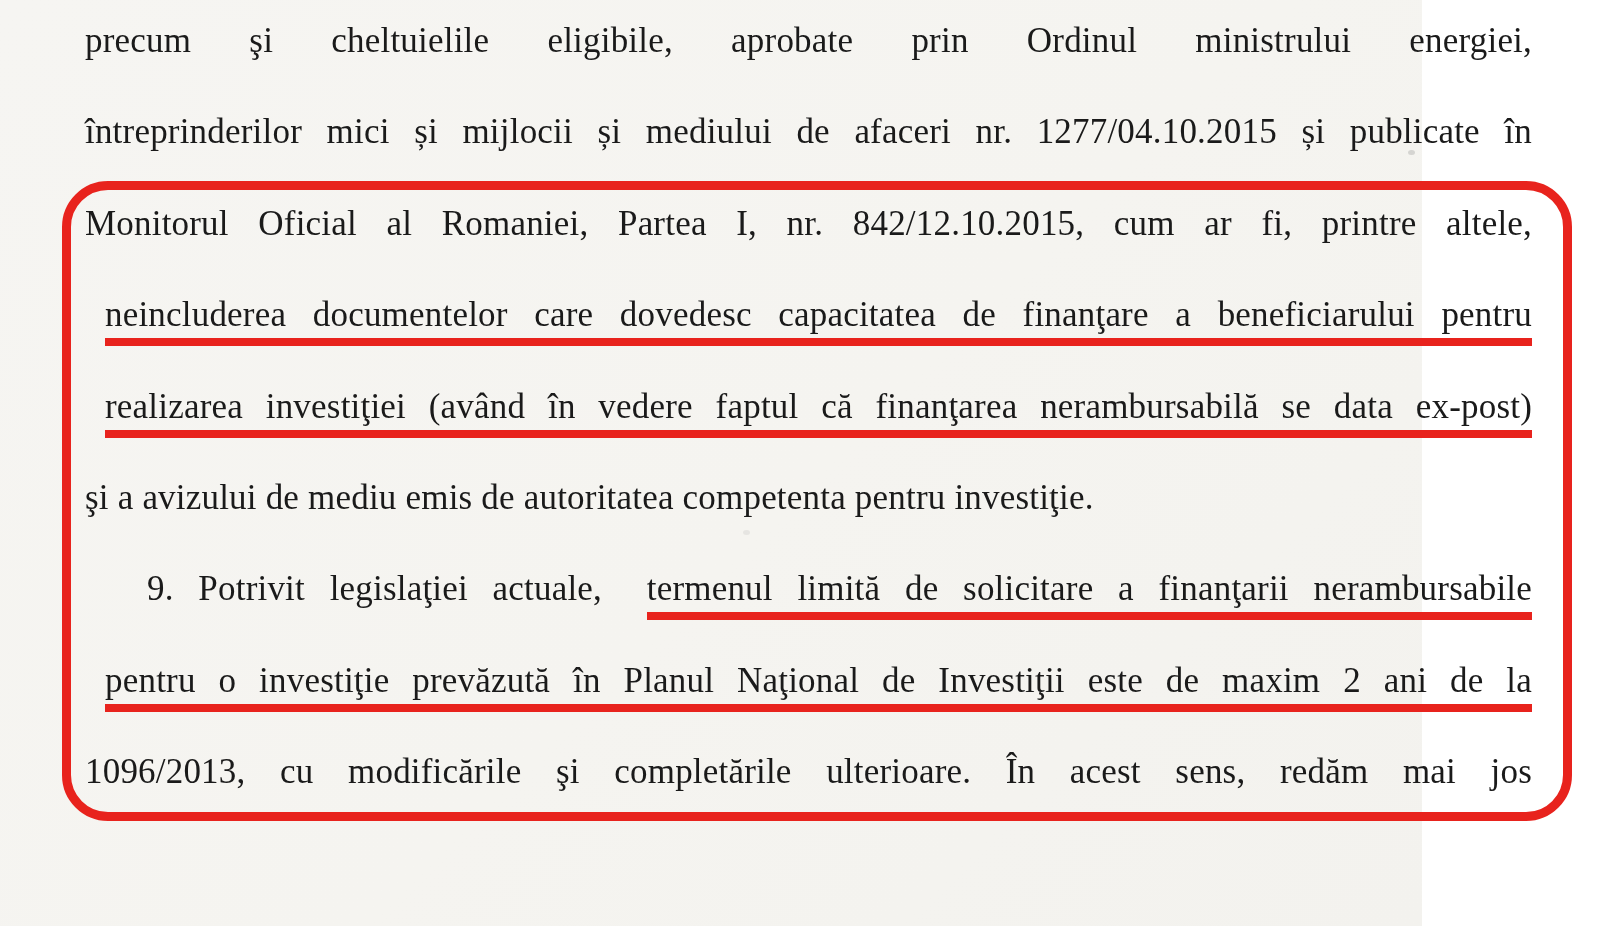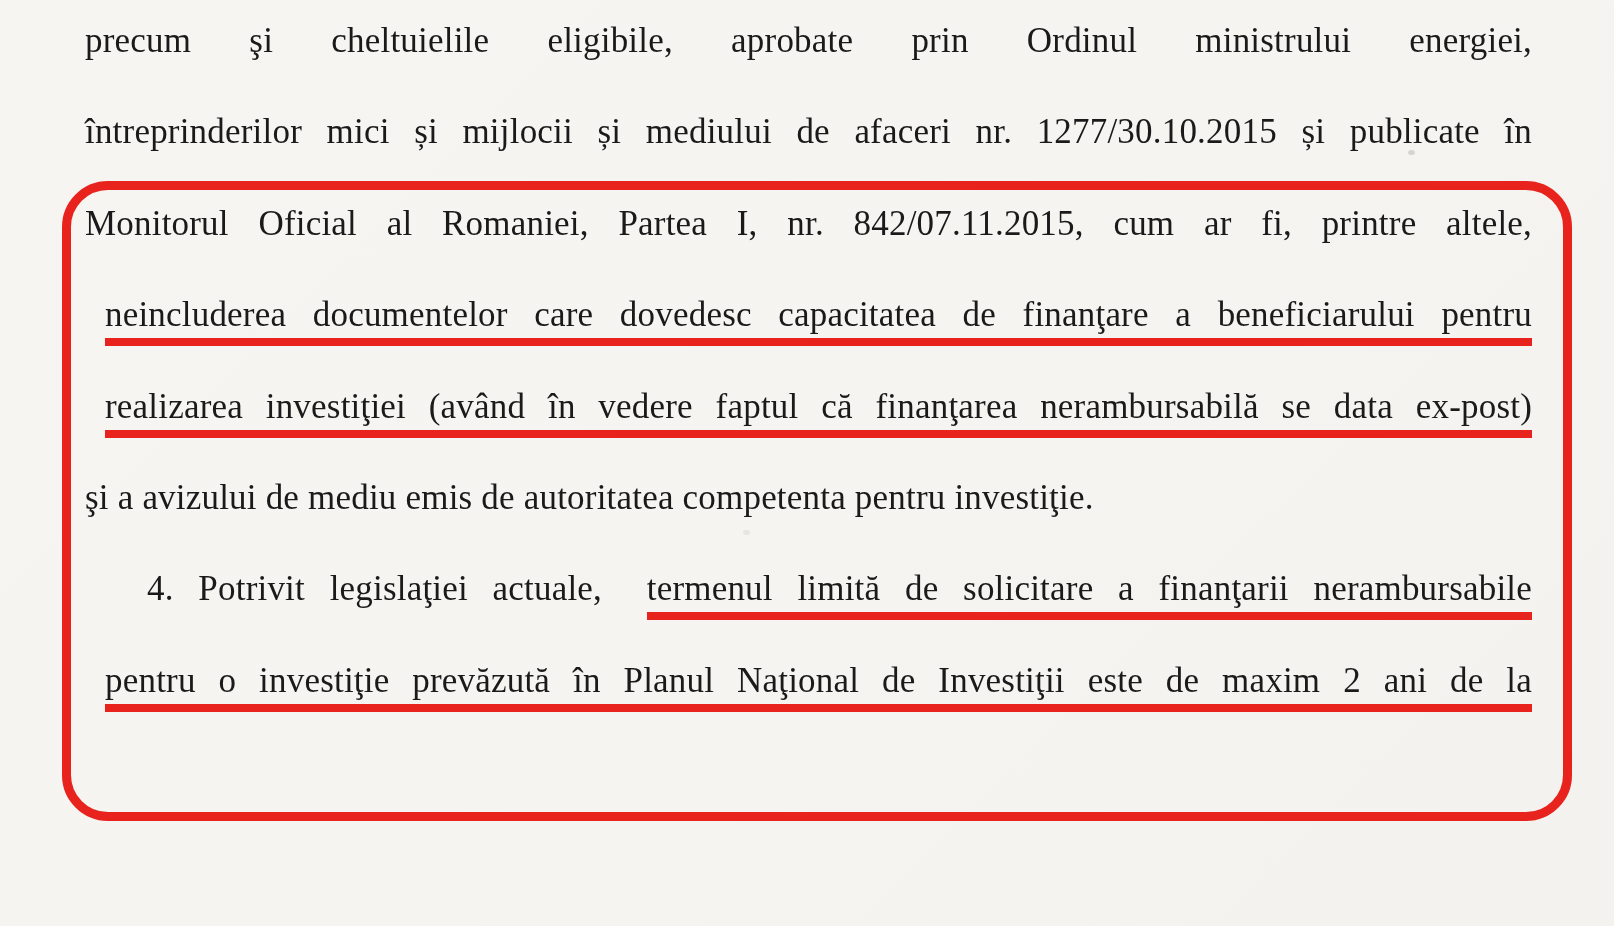--- a/index.html
+++ b/index.html
@@ -14,7 +14,7 @@
   }
   .scan-page {
     position: relative;
-    width: 1614px;
+    width: 1422px;
     height: 926px;
     background: linear-gradient(135deg, #f6f5f2 0%, #f5f4f0 55%, #f3f2ee 100%);
     color: #1a1a1a;

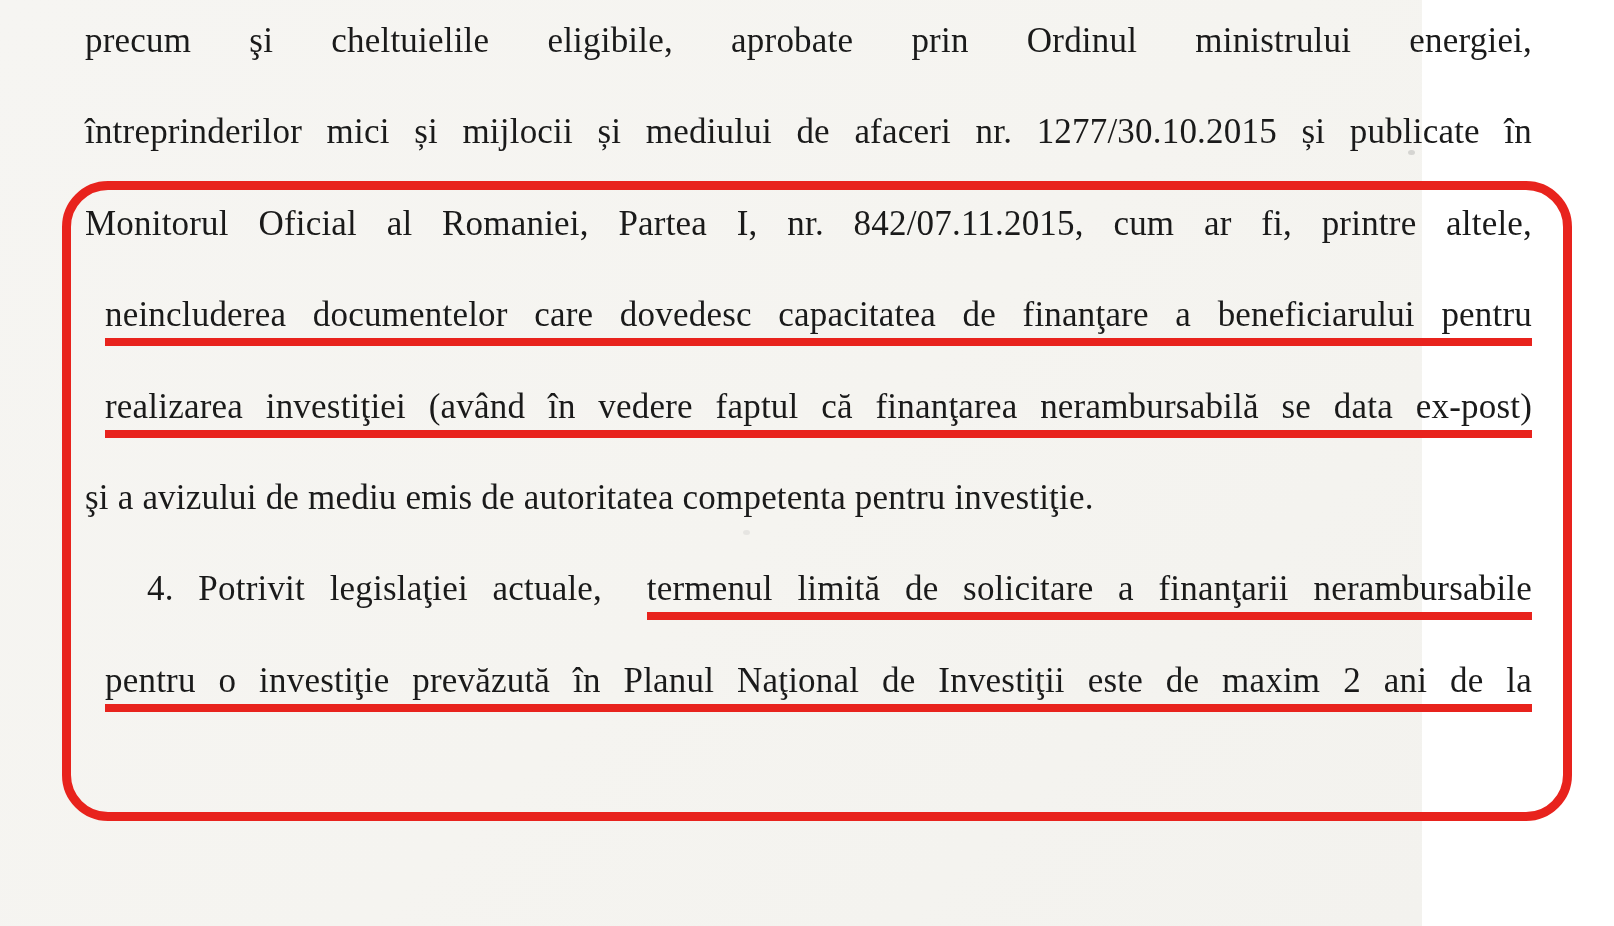--- a/index.html
+++ b/index.html
@@ -86,7 +86,7 @@
     </div>
 
     <div class="line">
-      <span>întreprinderilor mici și mijlocii și mediului de afaceri nr. 1277/30.10.2015 și publicate în</span>
+      <span>întreprinderilor mici și mijlocii și mediului de afaceri nr. 1277/04.10.2015 și publicate în</span>
     </div>
 
     <div class="line">

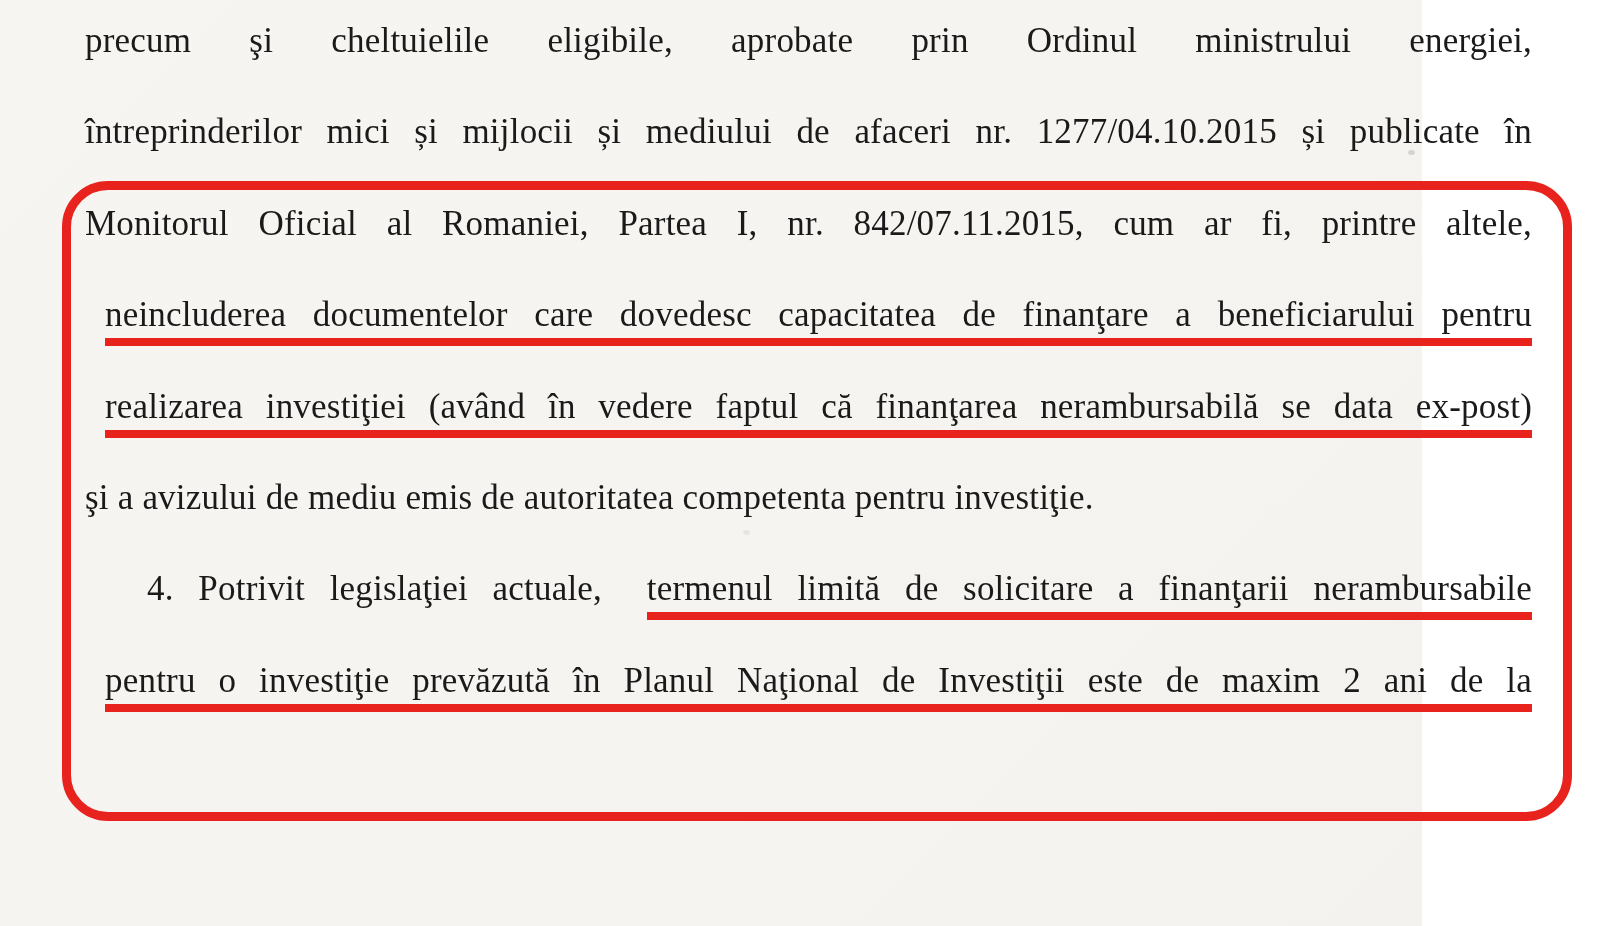--- a/index.html
+++ b/index.html
@@ -90,7 +90,7 @@
     </div>
 
     <div class="line">
-      <span>Monitorul Oficial al Romaniei, Partea I, nr. 842/07.11.2015, cum ar fi, printre altele,</span>
+      <span>Monitorul Oficial al Romaniei, Partea I, nr. 842/12.10.2015, cum ar fi, printre altele,</span>
     </div>
 
     <div class="line">

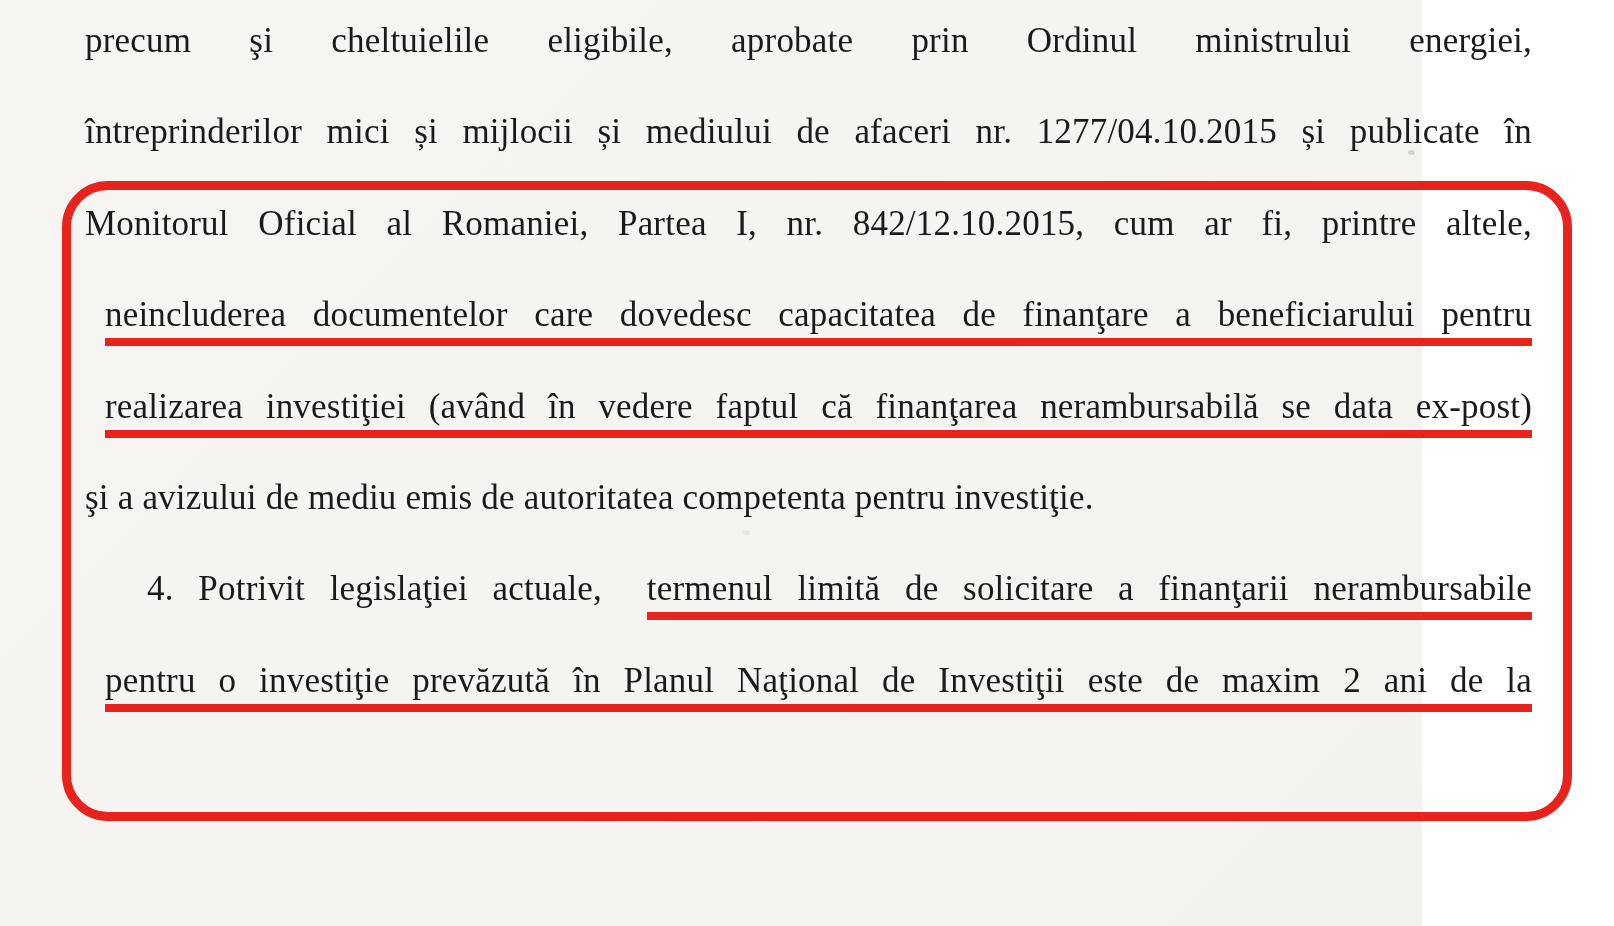--- a/index.html
+++ b/index.html
@@ -106,7 +106,7 @@
     </div>
 
     <div class="line indent">
-      <span>4. Potrivit legislaţiei actuale, </span><span class="rl">termenul limită de solicitare a finanţarii nerambursabile</span>
+      <span>9. Potrivit legislaţiei actuale, </span><span class="rl">termenul limită de solicitare a finanţarii nerambursabile</span>
     </div>
 
     <div class="line">

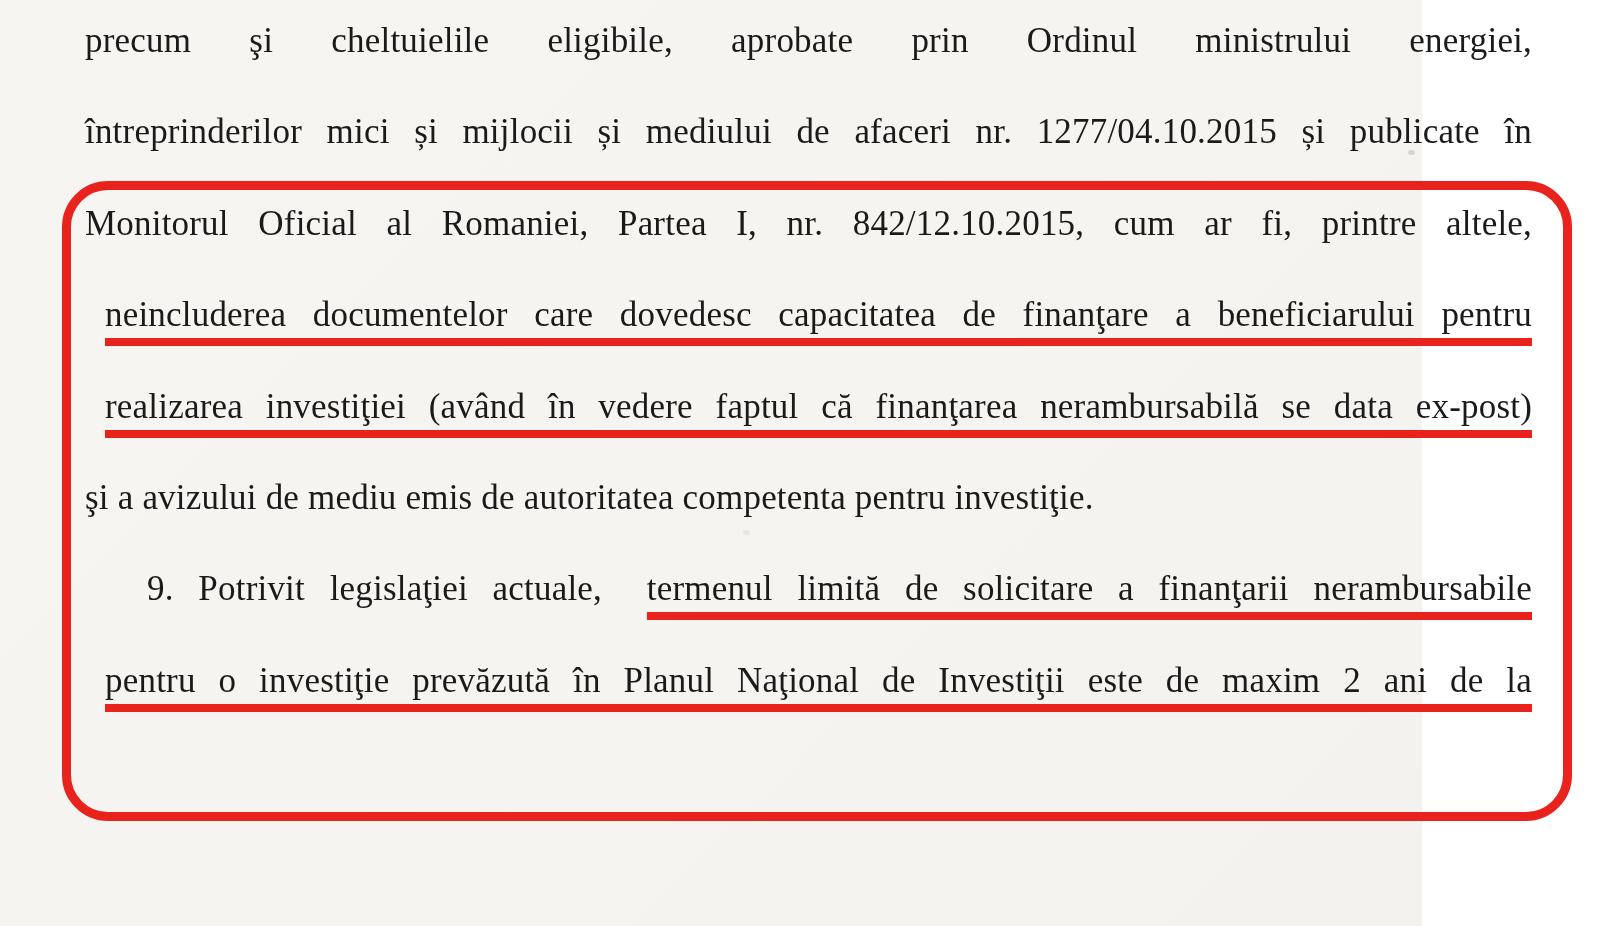--- a/index.html
+++ b/index.html
@@ -114,6 +114,9 @@
     </div>
 
 
+    <div class="line">
+      <span>1096/2013, cu modificările şi completările ulterioare. În acest sens, redăm mai jos</span>
+    </div>
 
   </div>
 </div>

